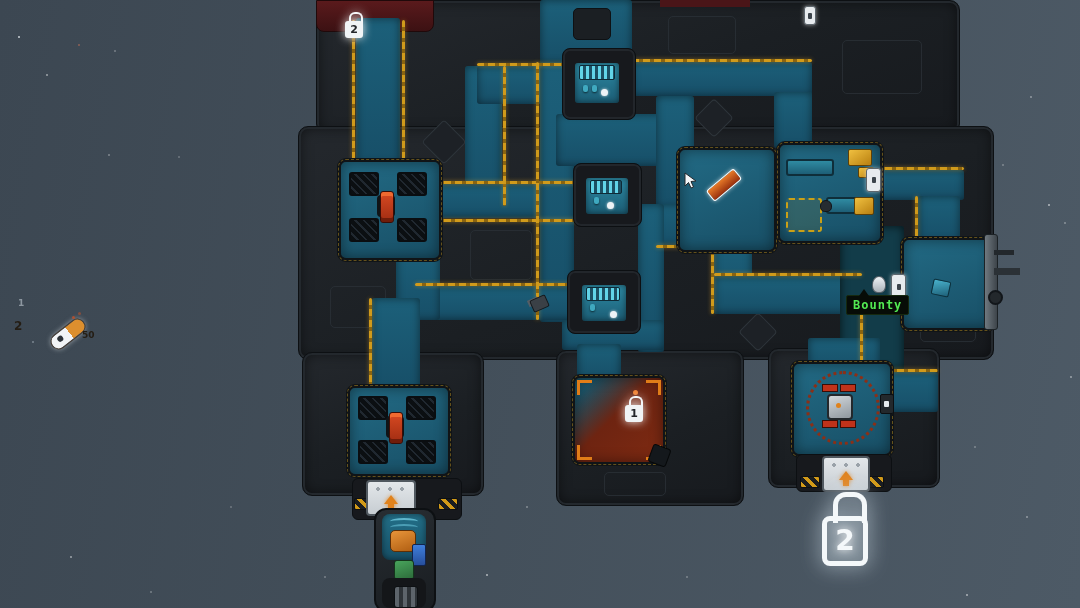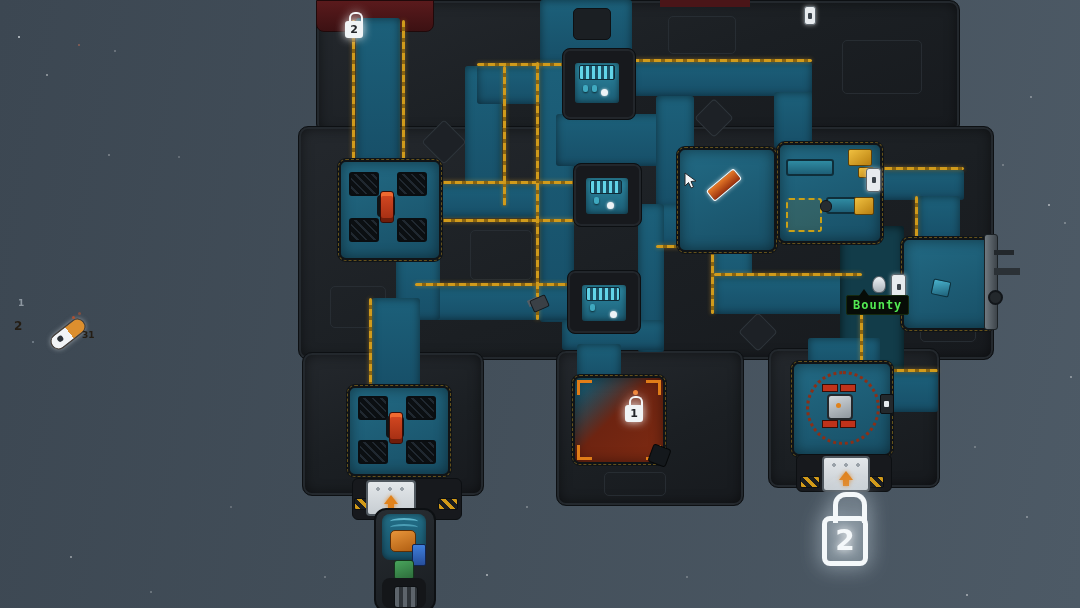--- a/index.html
+++ b/index.html
@@ -312,7 +312,7 @@
   </div>
   <div class="num" style="left:18px;top:298px;font-size:9px;color:#8d97a0;">1</div>
   <div class="num" style="left:14px;top:319px;font-size:12px;">2</div>
-  <div class="num" style="left:82px;top:330px;font-size:9px;">31</div>
+  <div class="num" style="left:82px;top:330px;font-size:9px;">50</div>
   <div class="abs" style="left:72px;top:316px;width:3px;height:3px;background:#b05030;border-radius:50%;box-shadow:6px -4px 0 rgba(176,80,48,.6);"></div>
 
   <svg class="abs" style="left:684px;top:172px;" width="14" height="18" viewBox="0 0 14 18">

